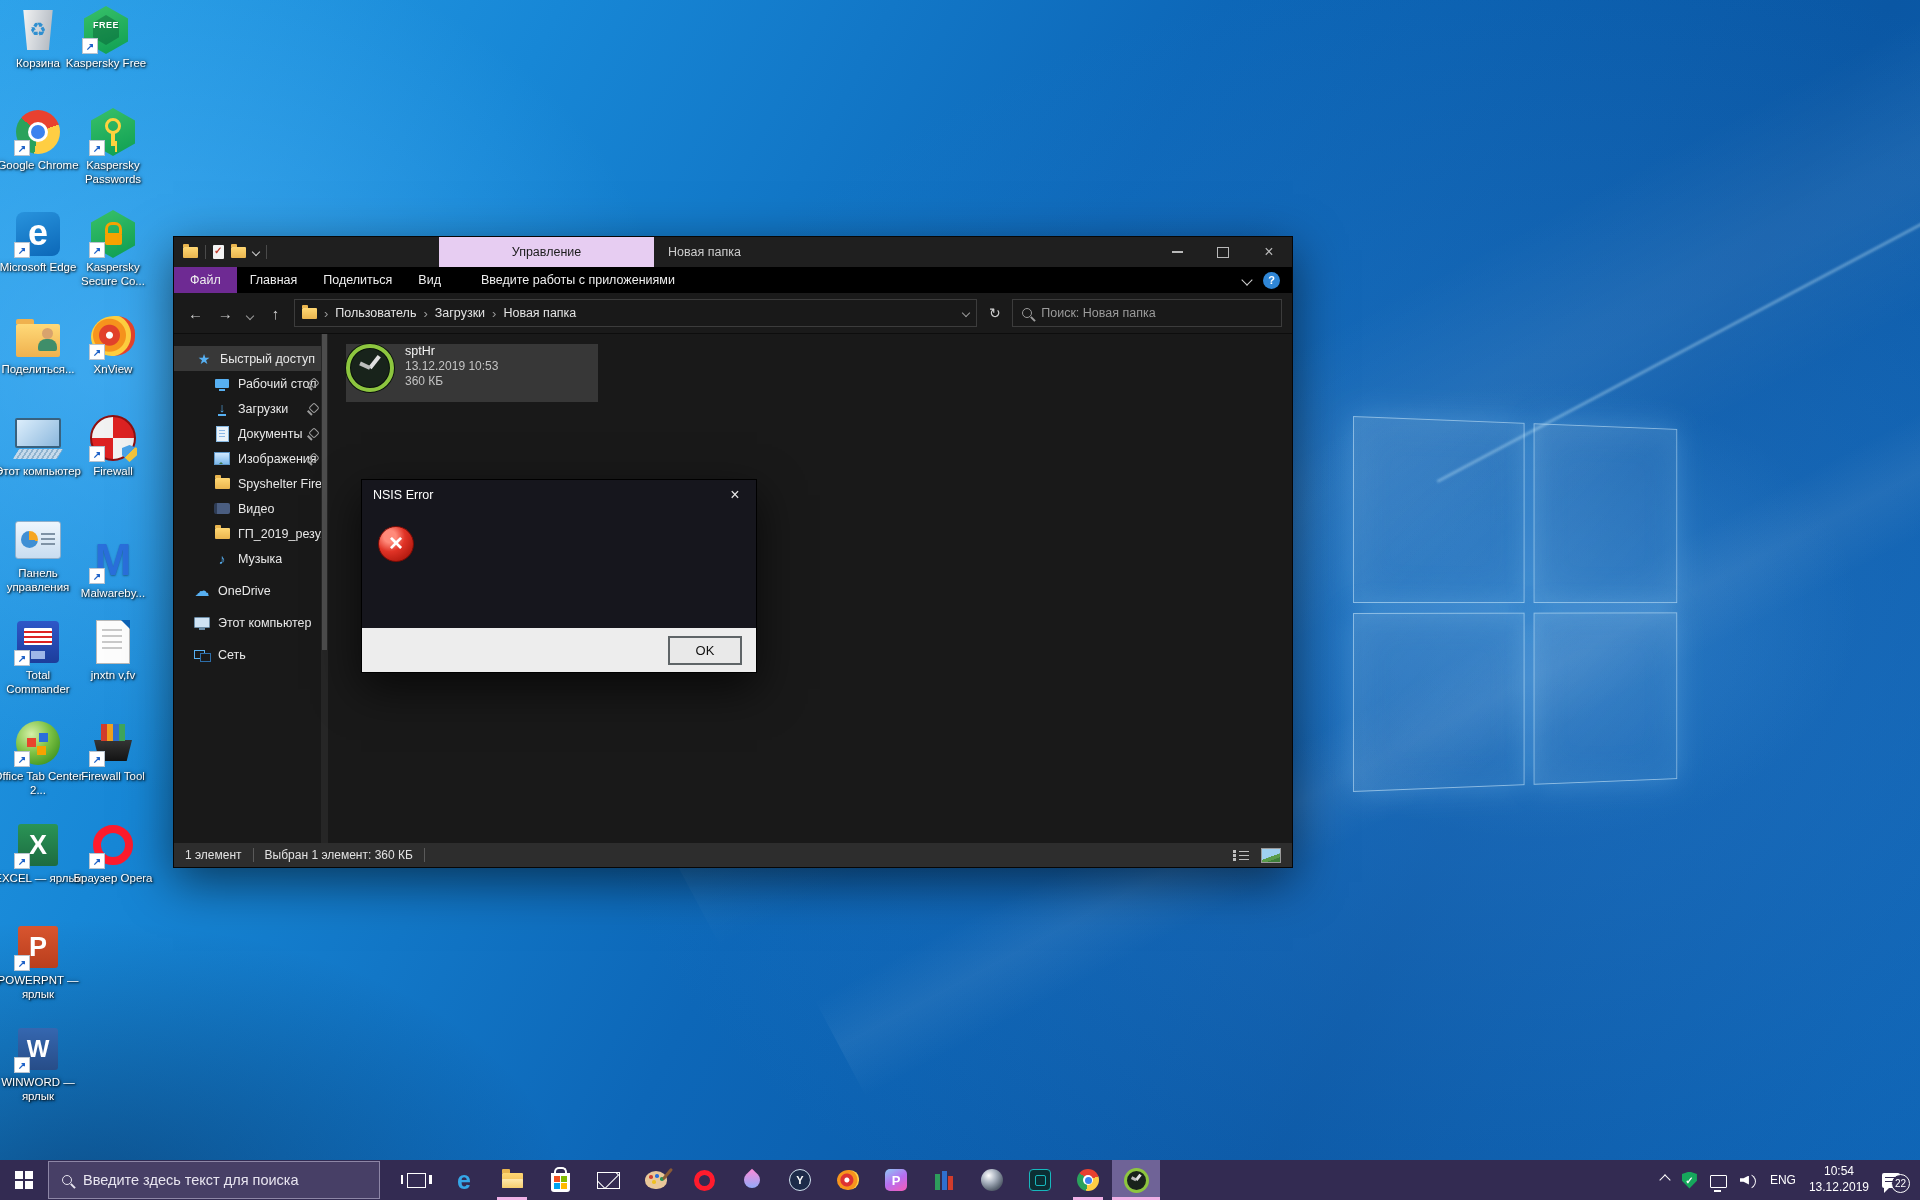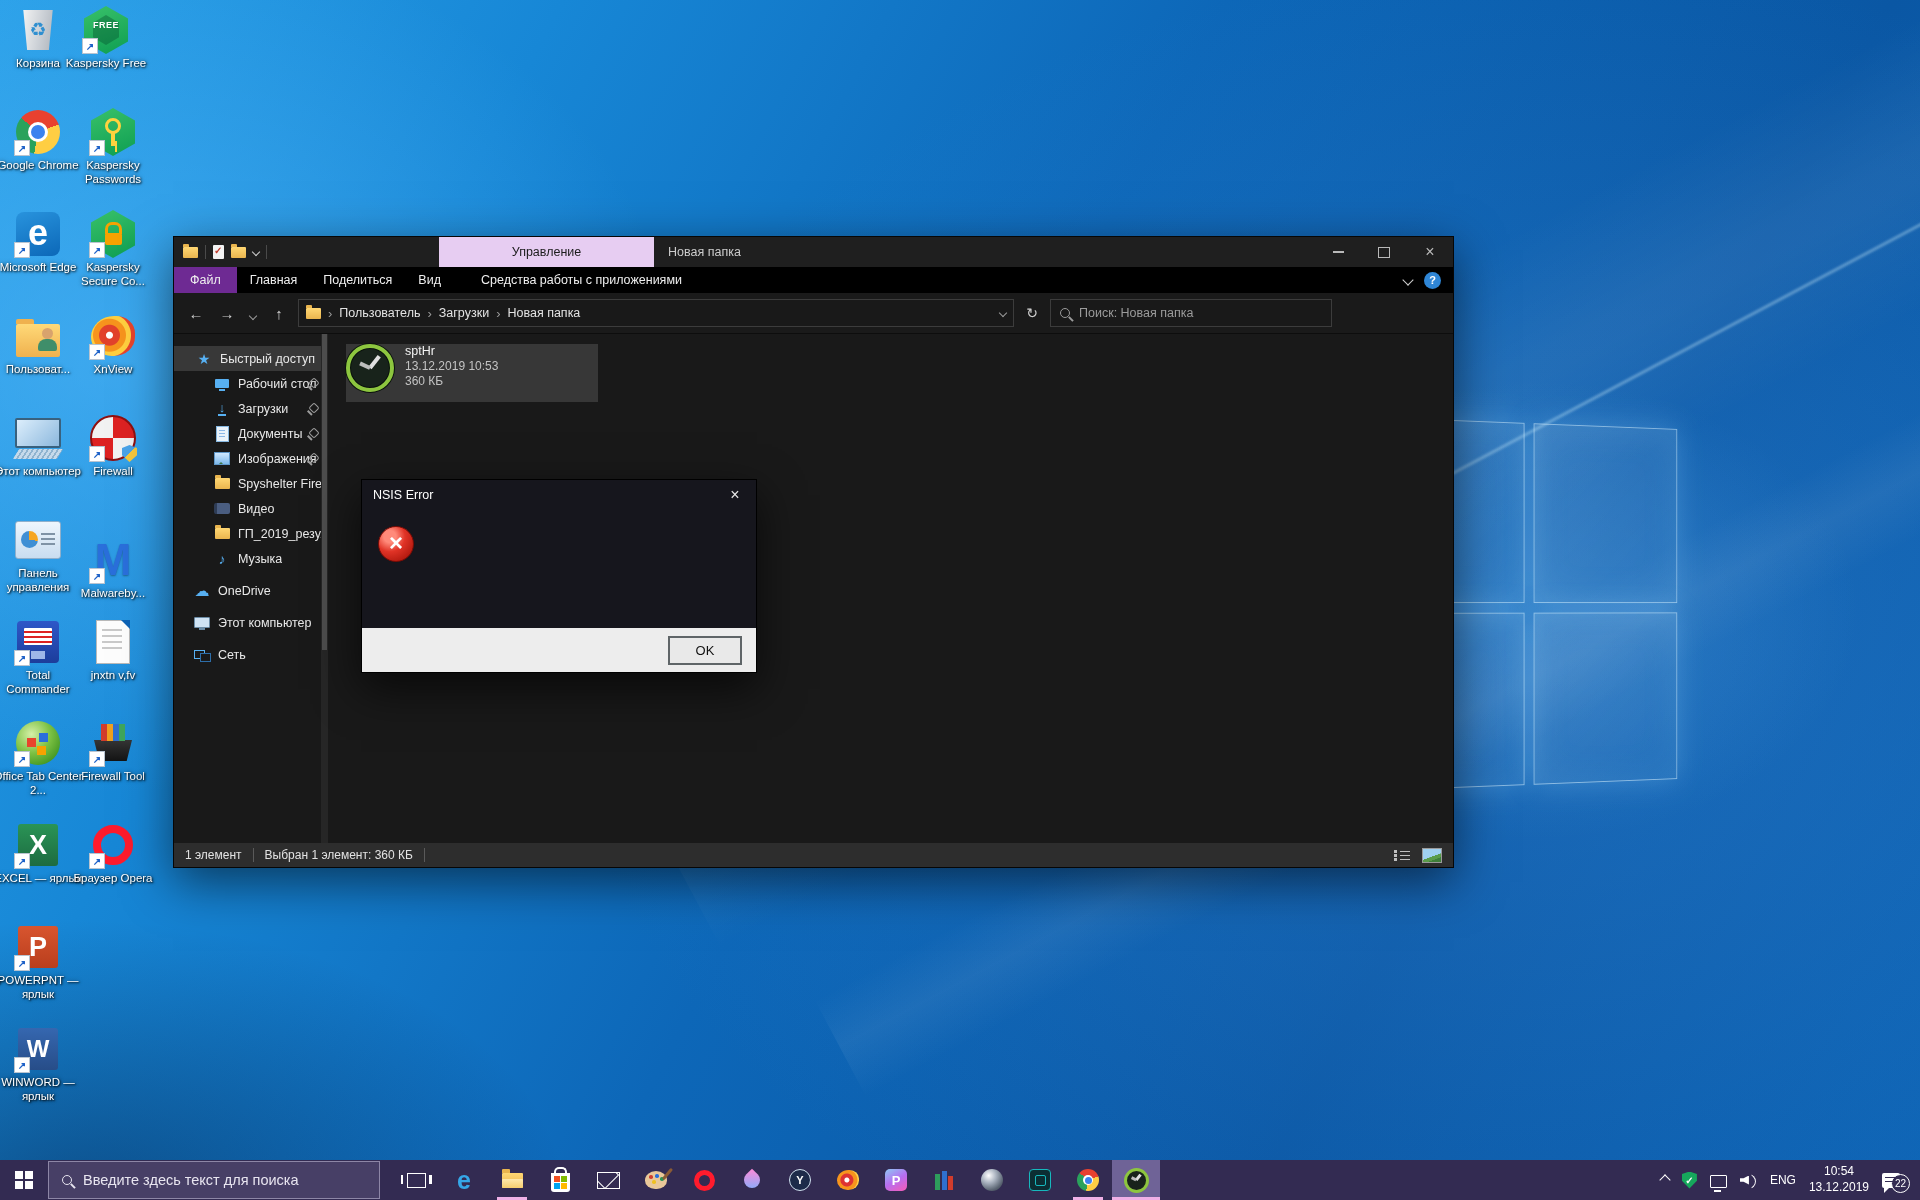--- a/index.html
+++ b/index.html
@@ -143,7 +143,7 @@
     border-radius:1px 1px 0 0}
 
   
-  .window{position:absolute;left:173px;top:236px;width:1281px;height:632px;background:#191919;
+  .window{position:absolute;left:173px;top:236px;width:1120px;height:632px;background:#191919;
     border:1px solid #060606;box-shadow:0 14px 46px rgba(0,0,0,.55);display:flex;flex-direction:column;
     color:#e8e8e8;font-size:12.5px;box-sizing:border-box}
   .titlebar{height:30px;background:#1f1f1f;display:flex;align-items:center;position:relative;flex:none}

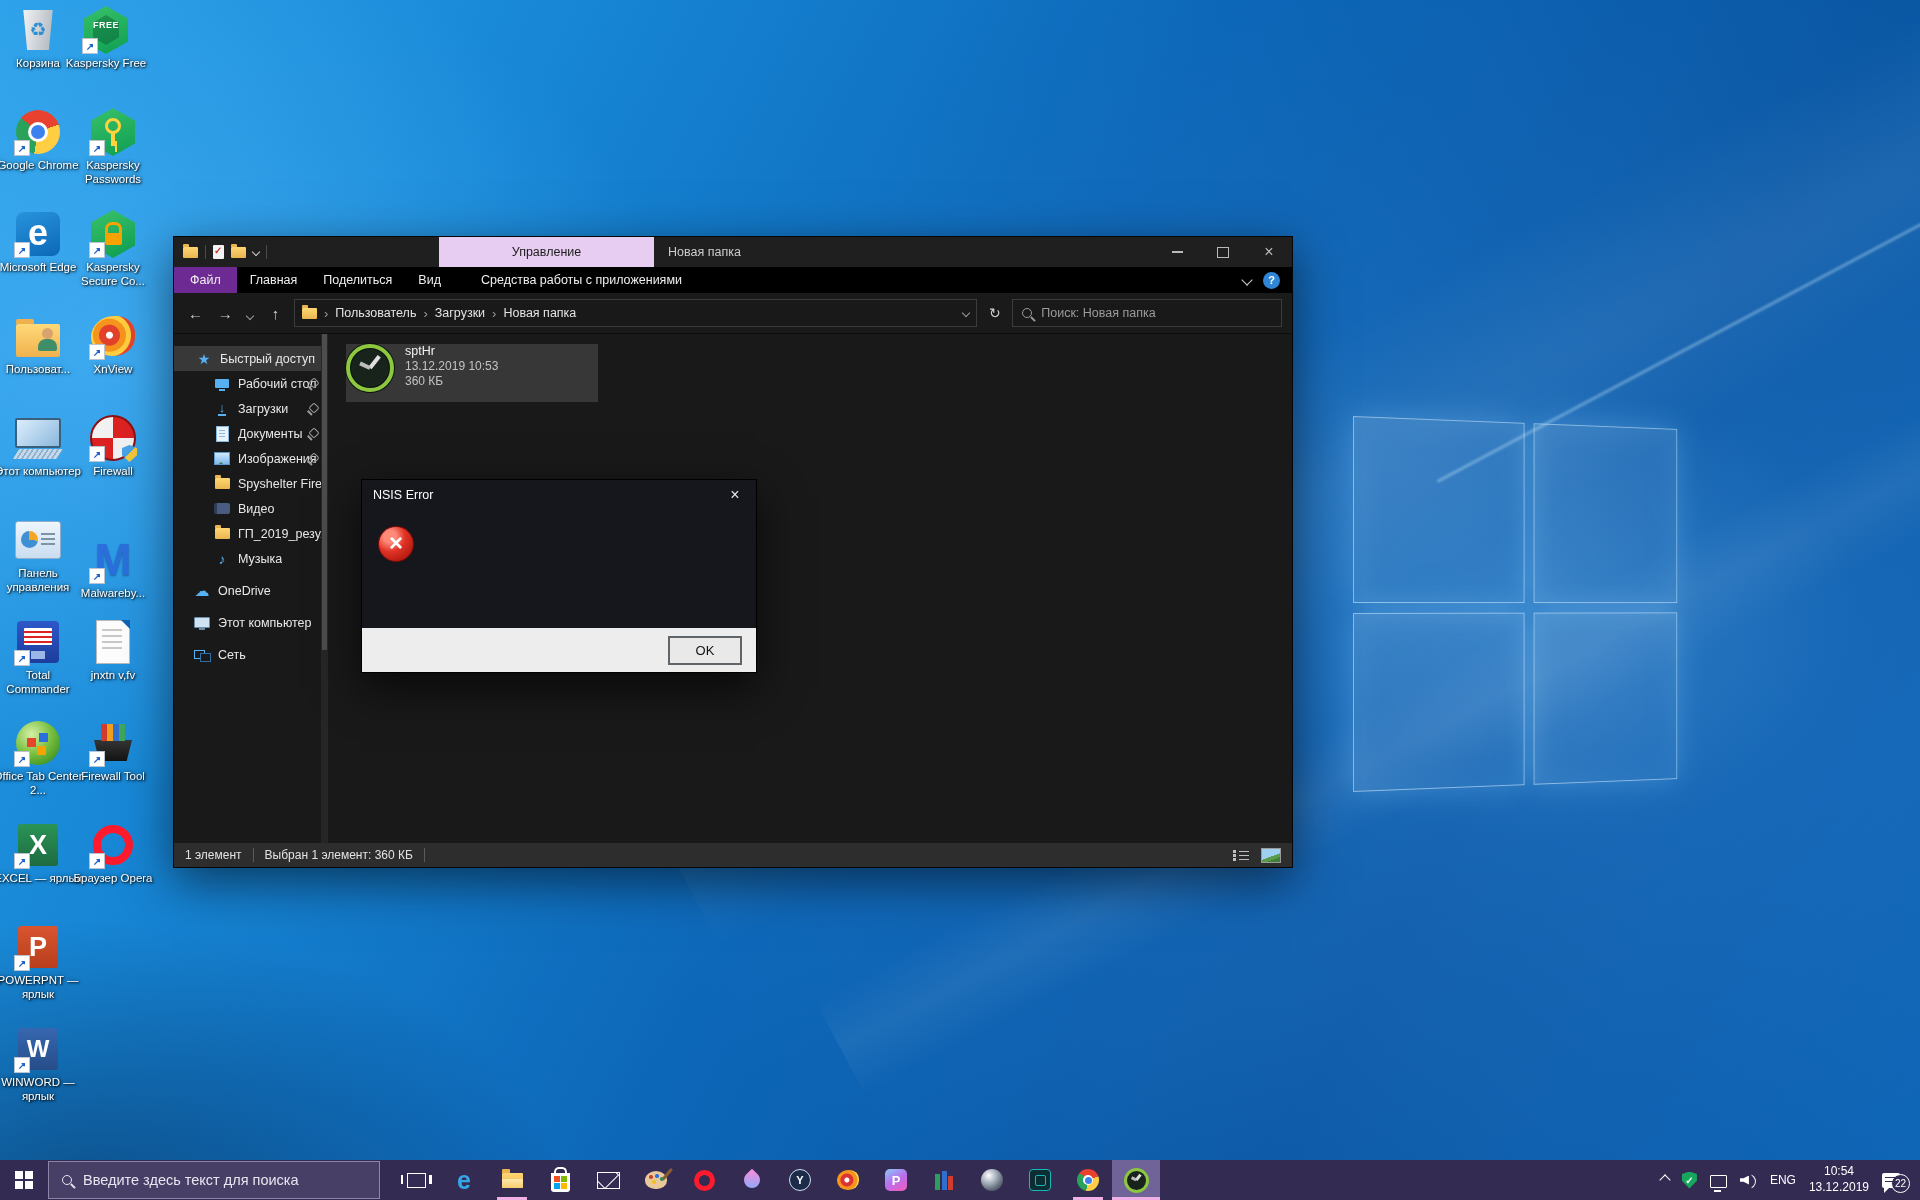--- a/index.html
+++ b/index.html
@@ -534,7 +534,7 @@
     <span class="mitem">Главная</span>
     <span class="mitem">Поделиться</span>
     <span class="mitem">Вид</span>
-    <span class="mitem" style="margin-left:14px">Средства работы с приложениями</span>
+    <span class="mitem" style="margin-left:14px">Введите работы с приложениями</span>
     <span class="mright">
       <span class="chev"></span>
       <span class="helpc"></span>

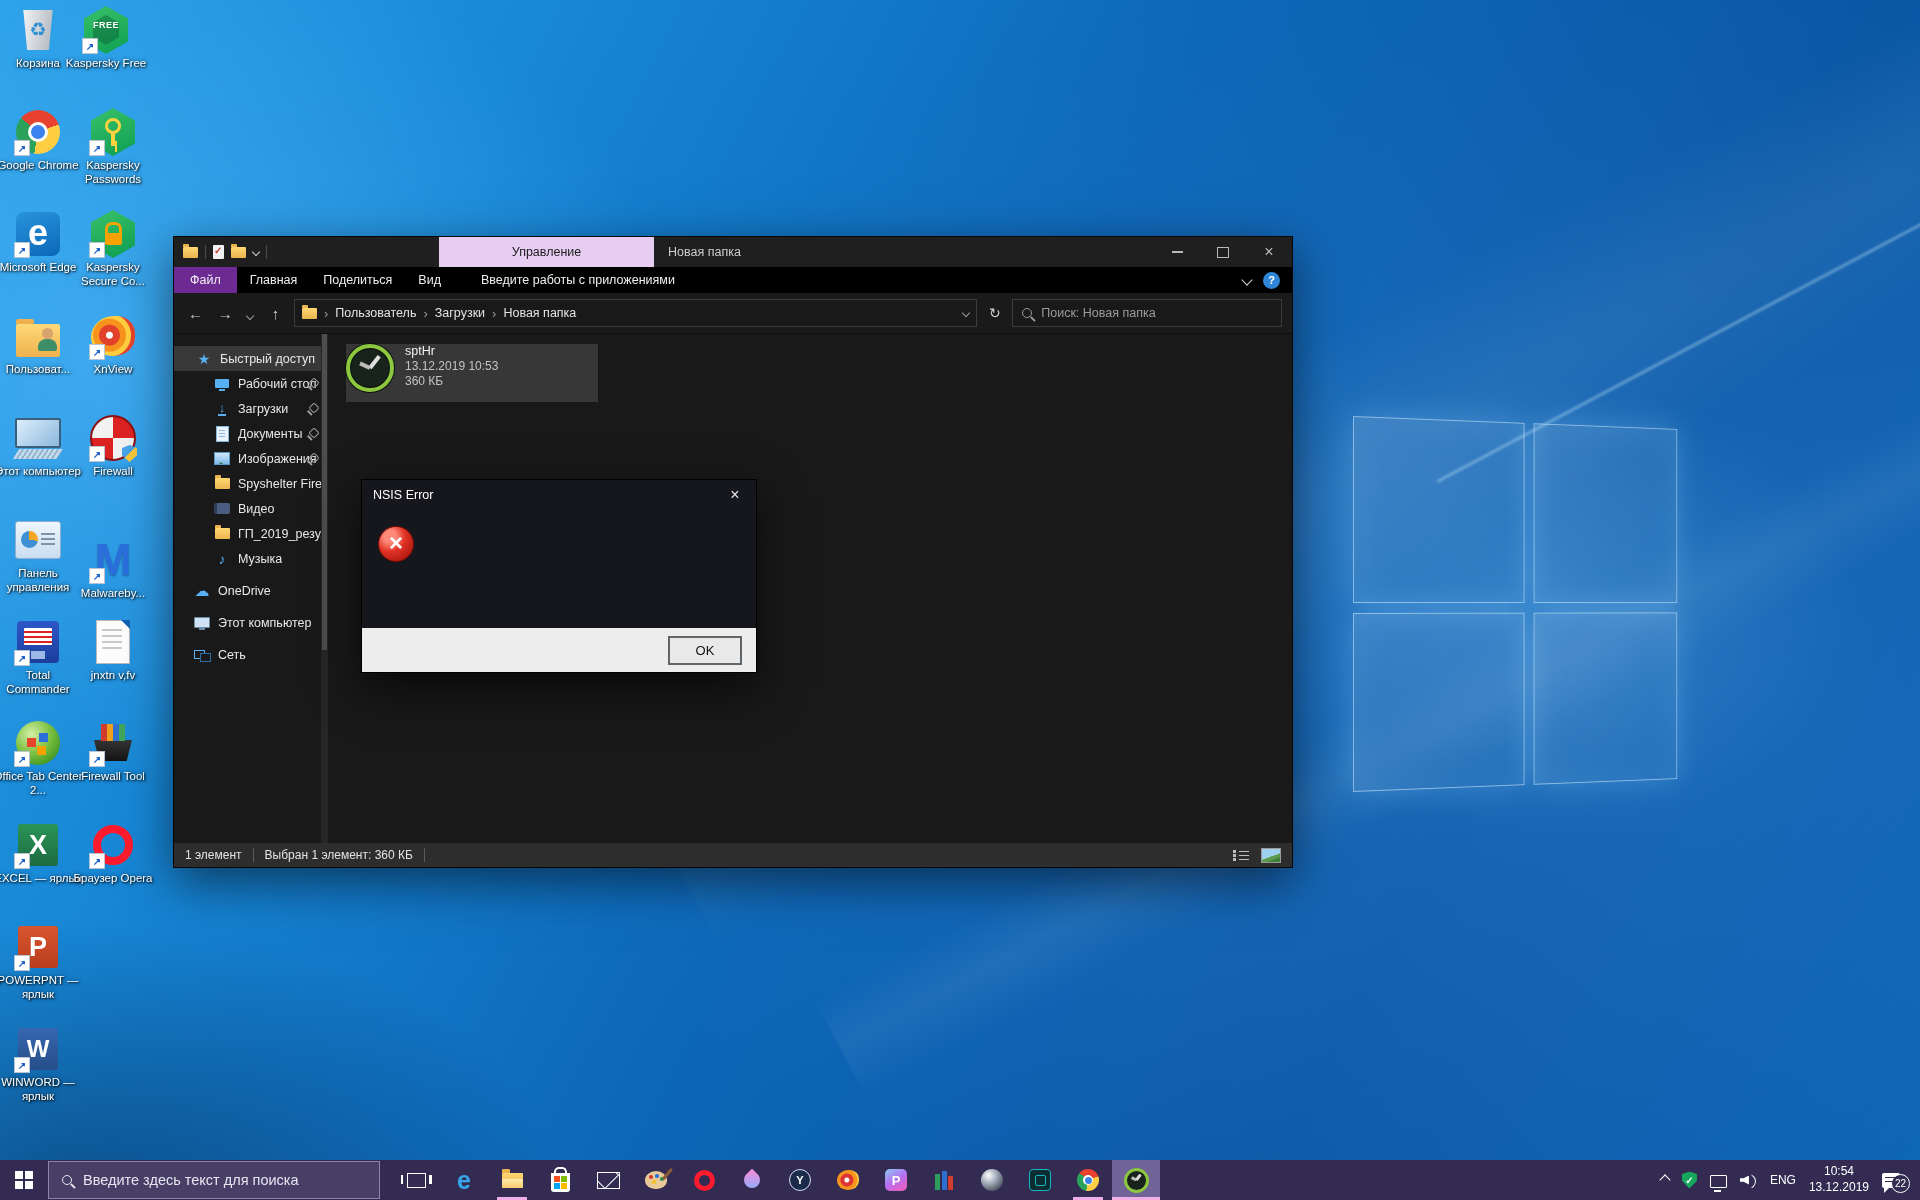--- a/index.html
+++ b/index.html
@@ -392,7 +392,7 @@
         <span class="p"></span>
       </span>
     </span>
-  <span class="lbl">Пользоват...</span>
+  <span class="lbl">Поделиться...</span>
 </div>
 <div class="di" style="left:-7px;top:414px">
   <span class="ic i-pc">

